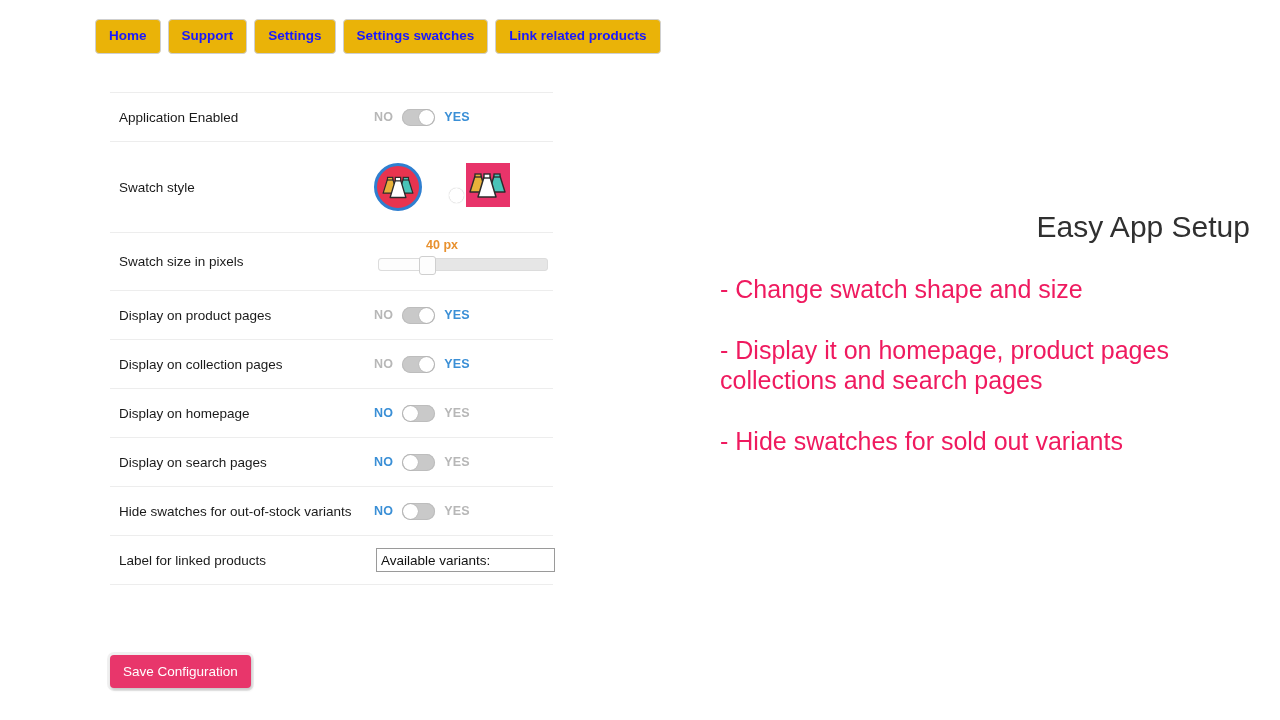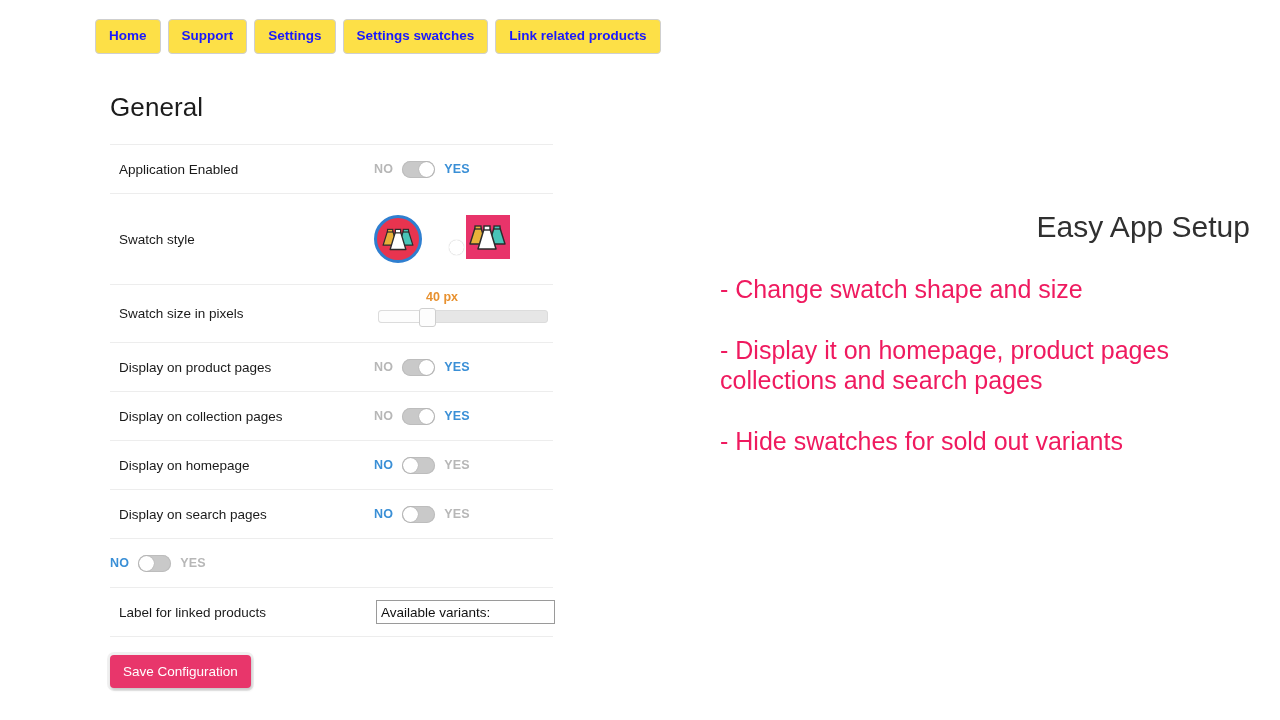--- a/index.html
+++ b/index.html
@@ -26,7 +26,7 @@
     align-items: flex-start;
   }
   .nav-btn {
-    background: #fde047;
+    background: #eab308;
     border: 1px solid #cfcfcf;
     border-radius: 4px;
     color: #1818ff;

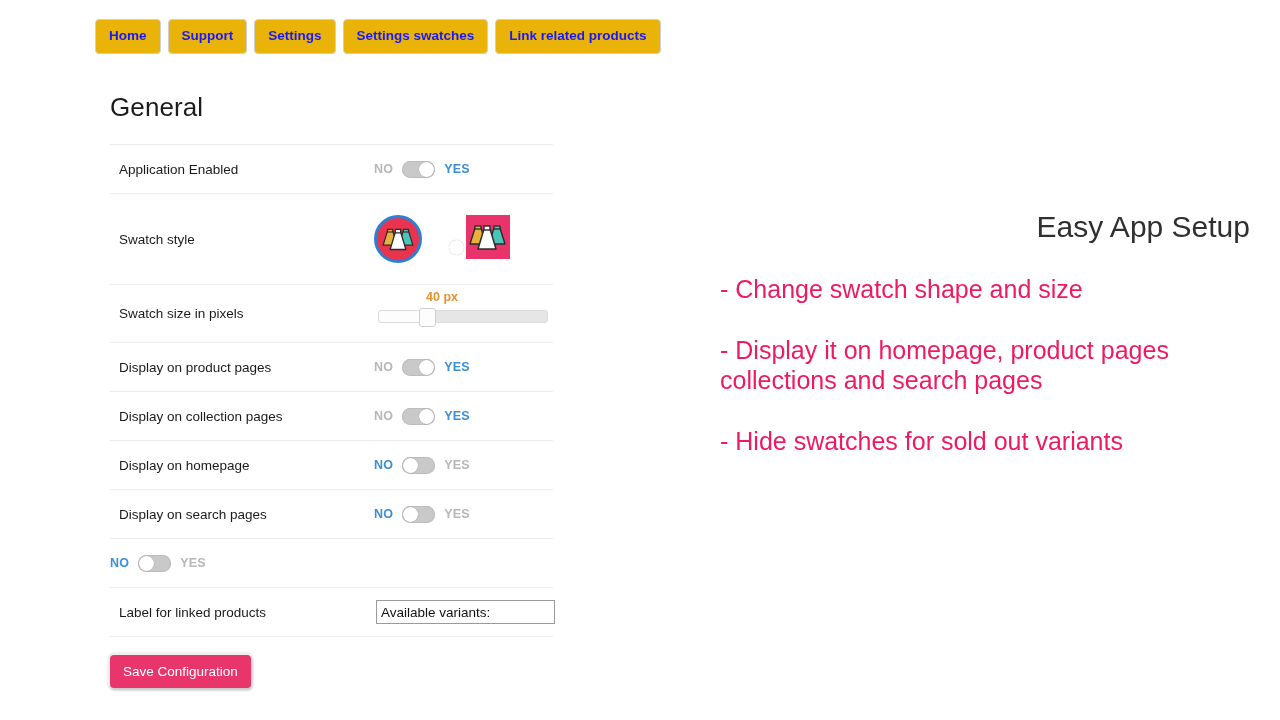--- a/index.html
+++ b/index.html
@@ -257,7 +257,6 @@
 </div>
 
 <div class="panel">
-  <h1 class="panel-title">General</h1>
 
   <div class="row">
     <div class="row-label">Application Enabled</div>

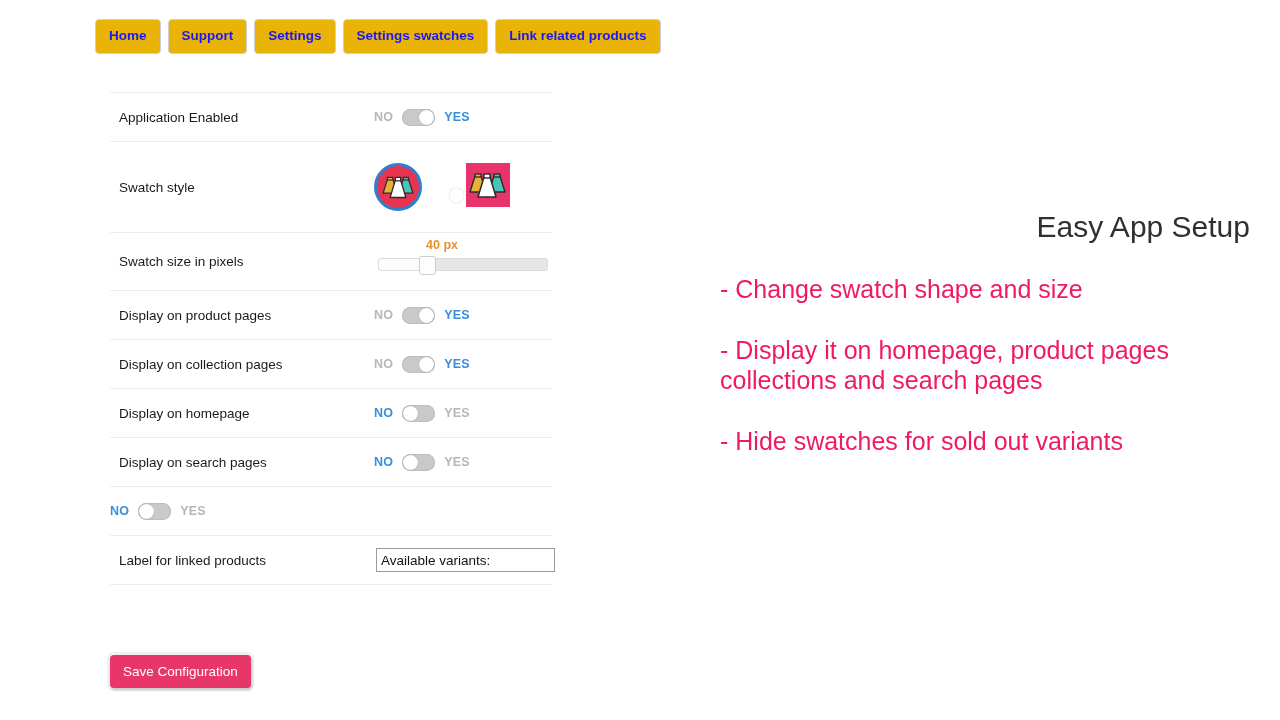--- a/index.html
+++ b/index.html
@@ -378,6 +378,7 @@
   </div>
 
   <div class="row">
+    <div class="row-label">Hide swatches for out-of-stock variants</div>
     <div class="row-control">
       <div class="toggle-group">
         <span class="tg-text active">NO</span>

